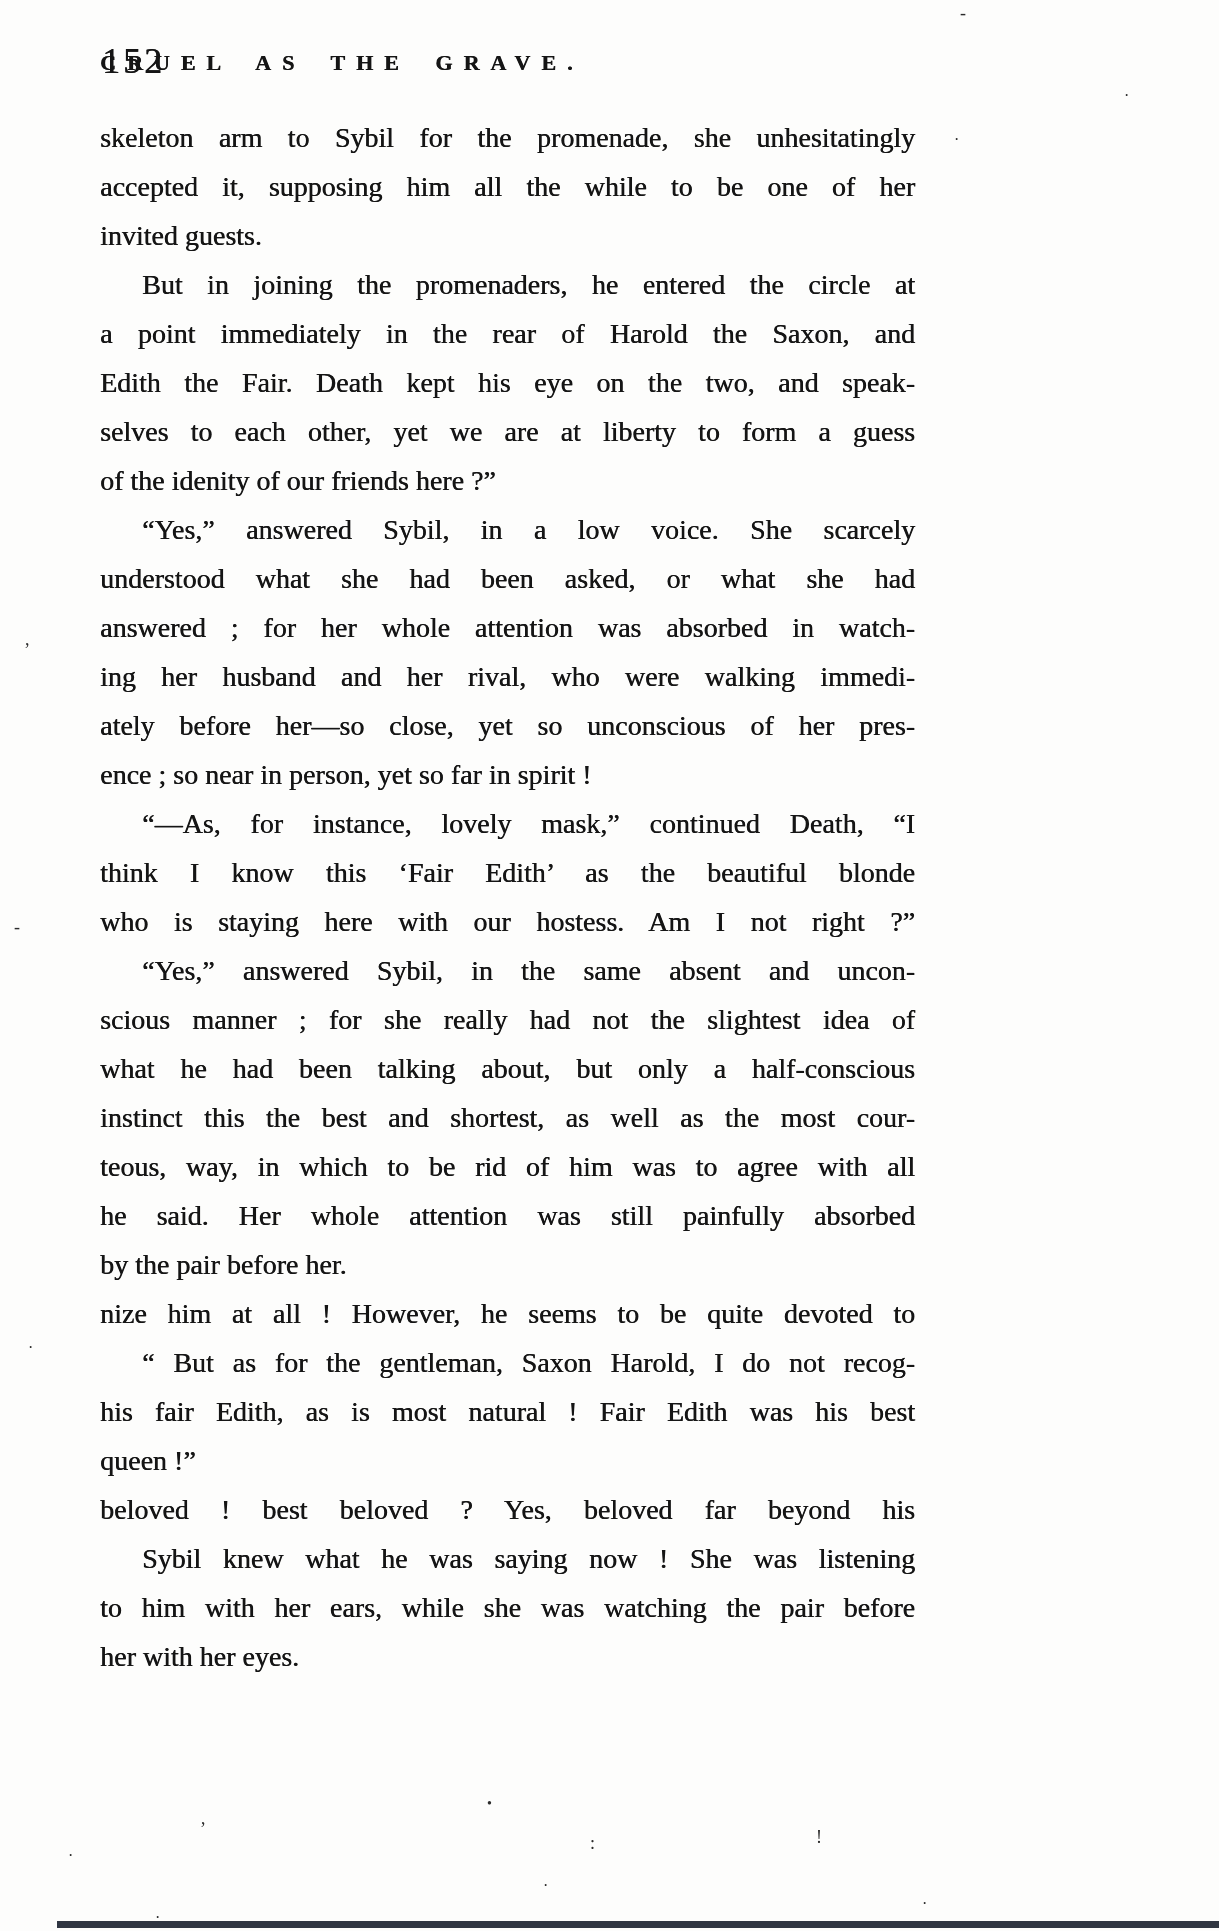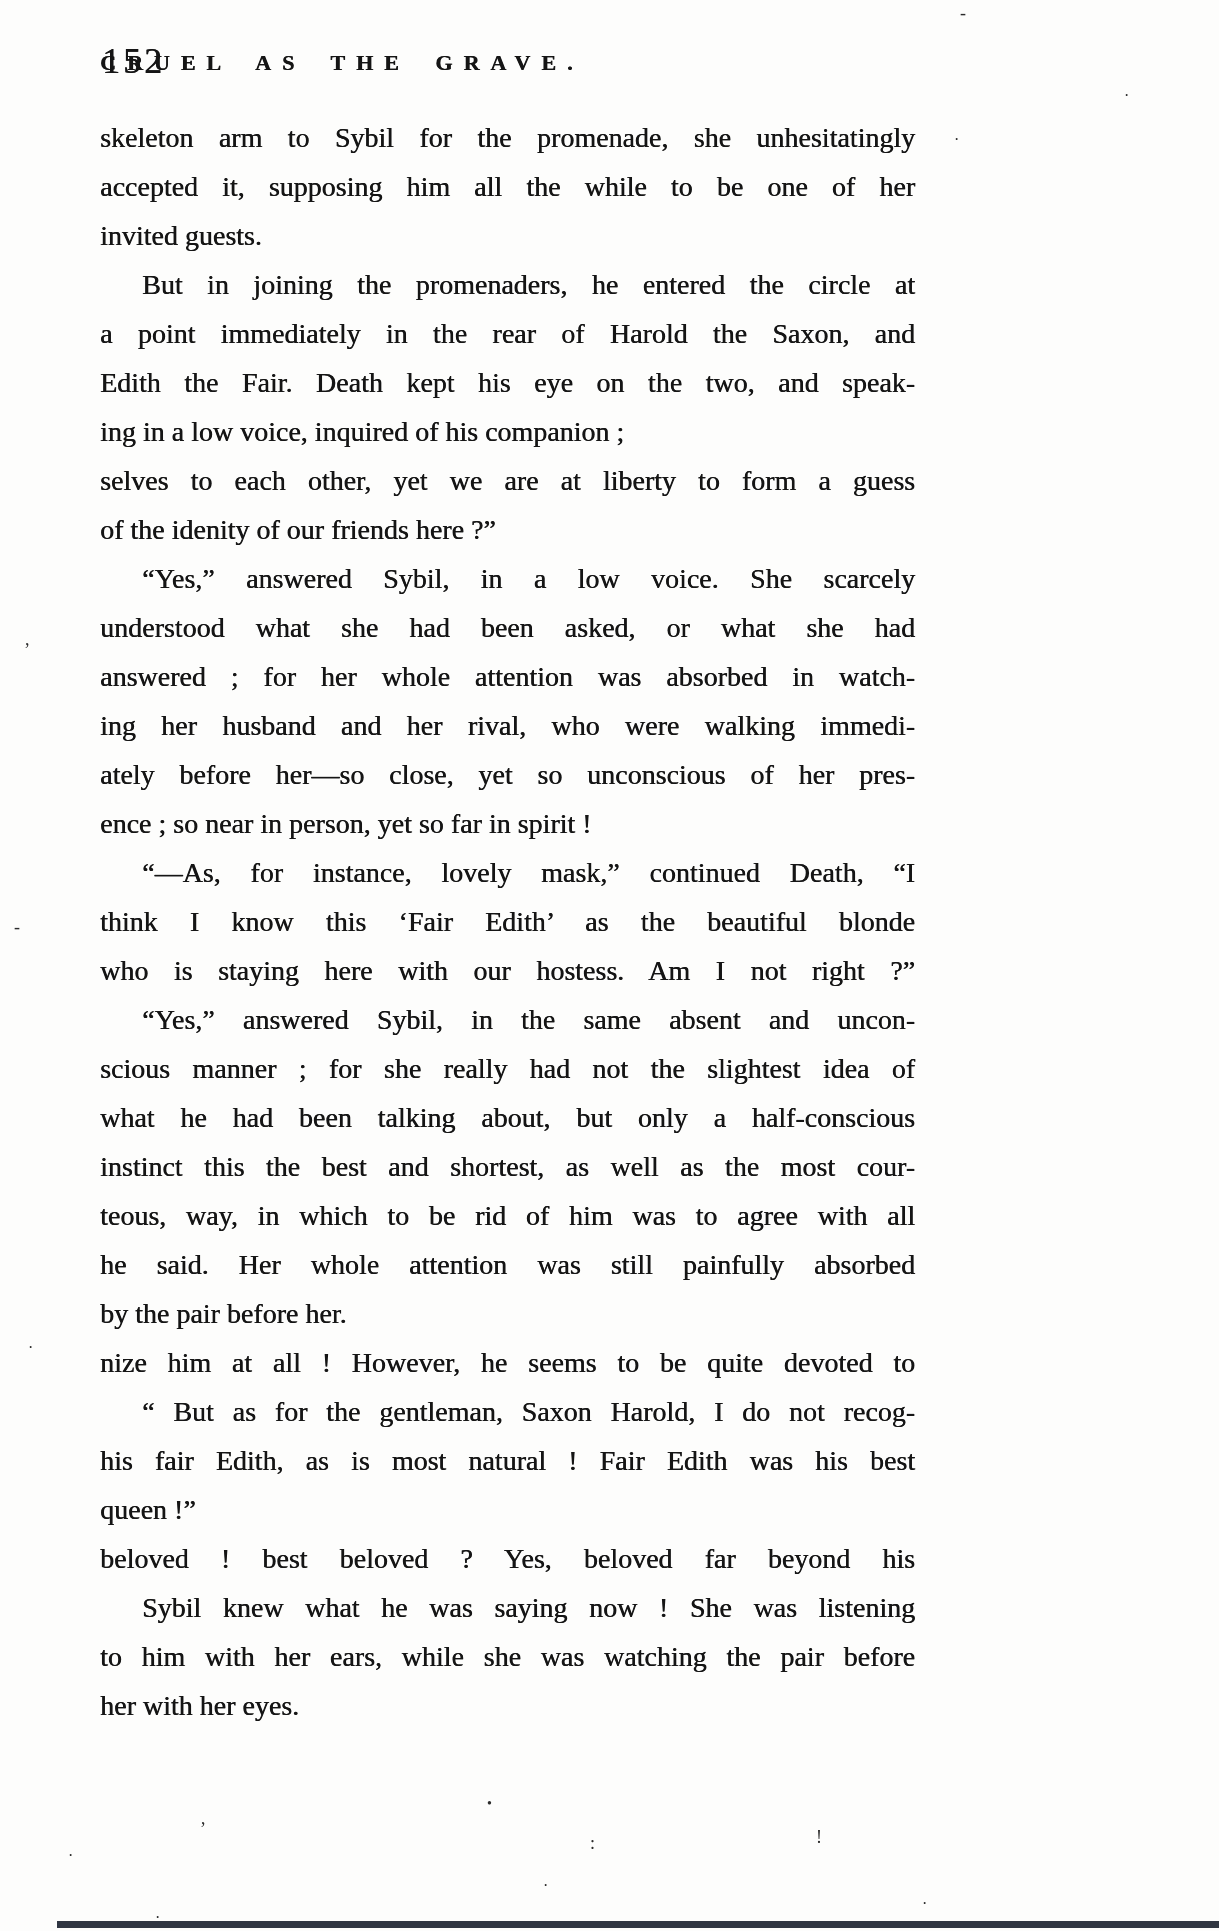--- a/index.html
+++ b/index.html
@@ -99,7 +99,6 @@
     <div class="line indent">But in joining the promenaders, he entered the circle at</div>
     <div class="line">a point immediately in the rear of Harold the Saxon, and</div>
     <div class="line">Edith the Fair.  Death kept his eye on the two, and speak-</div>
-    <div class="line para-end">ing in a low voice, inquired of his companion ;</div>
     <div class="line">selves to each other, yet we are at liberty to form a guess</div>
     <div class="line para-end">of the idenity of our friends here ?”</div>
     <div class="line indent">“Yes,” answered Sybil, in a low voice.  She scarcely</div>

